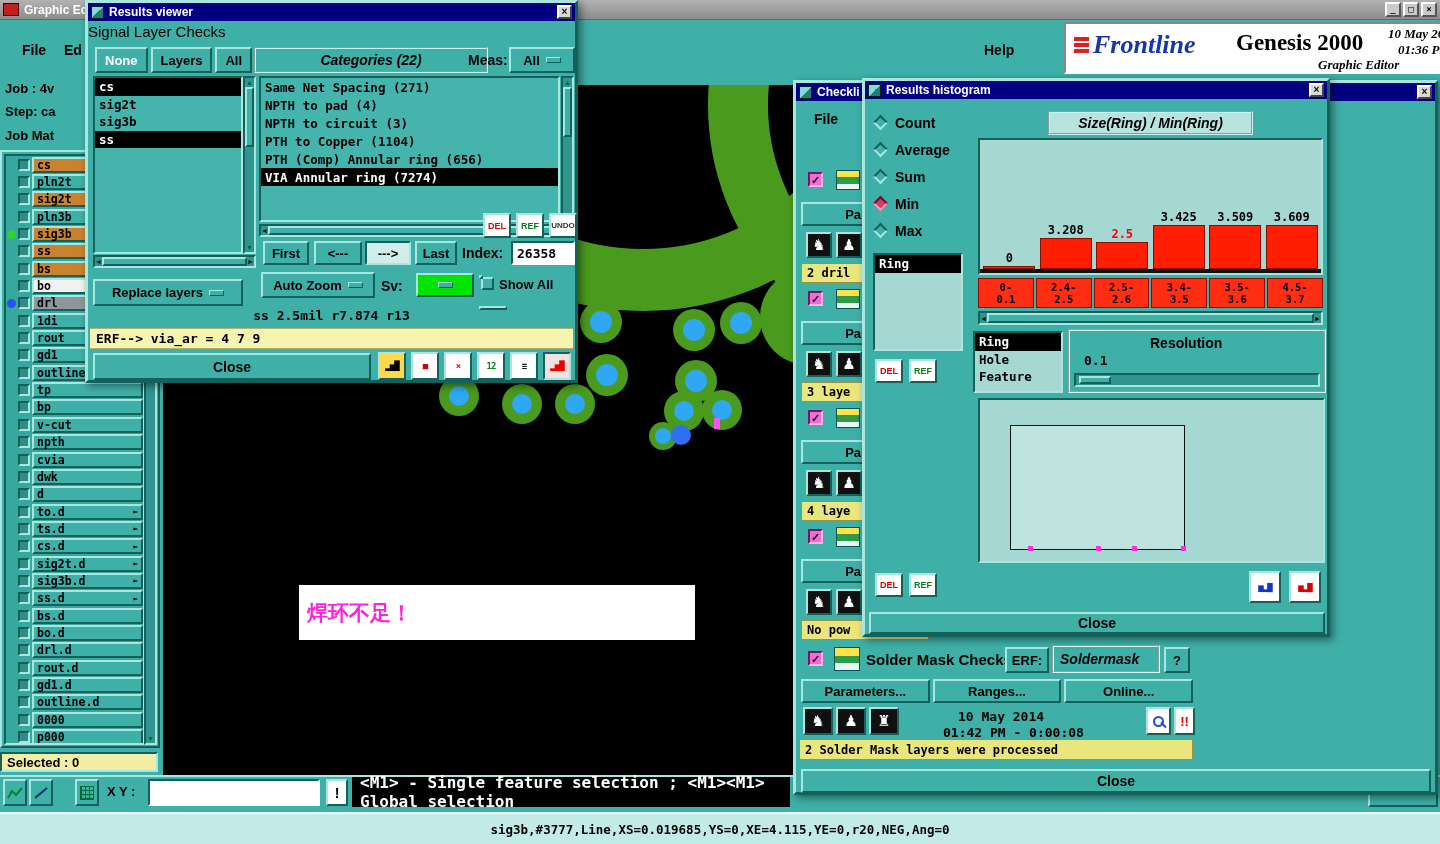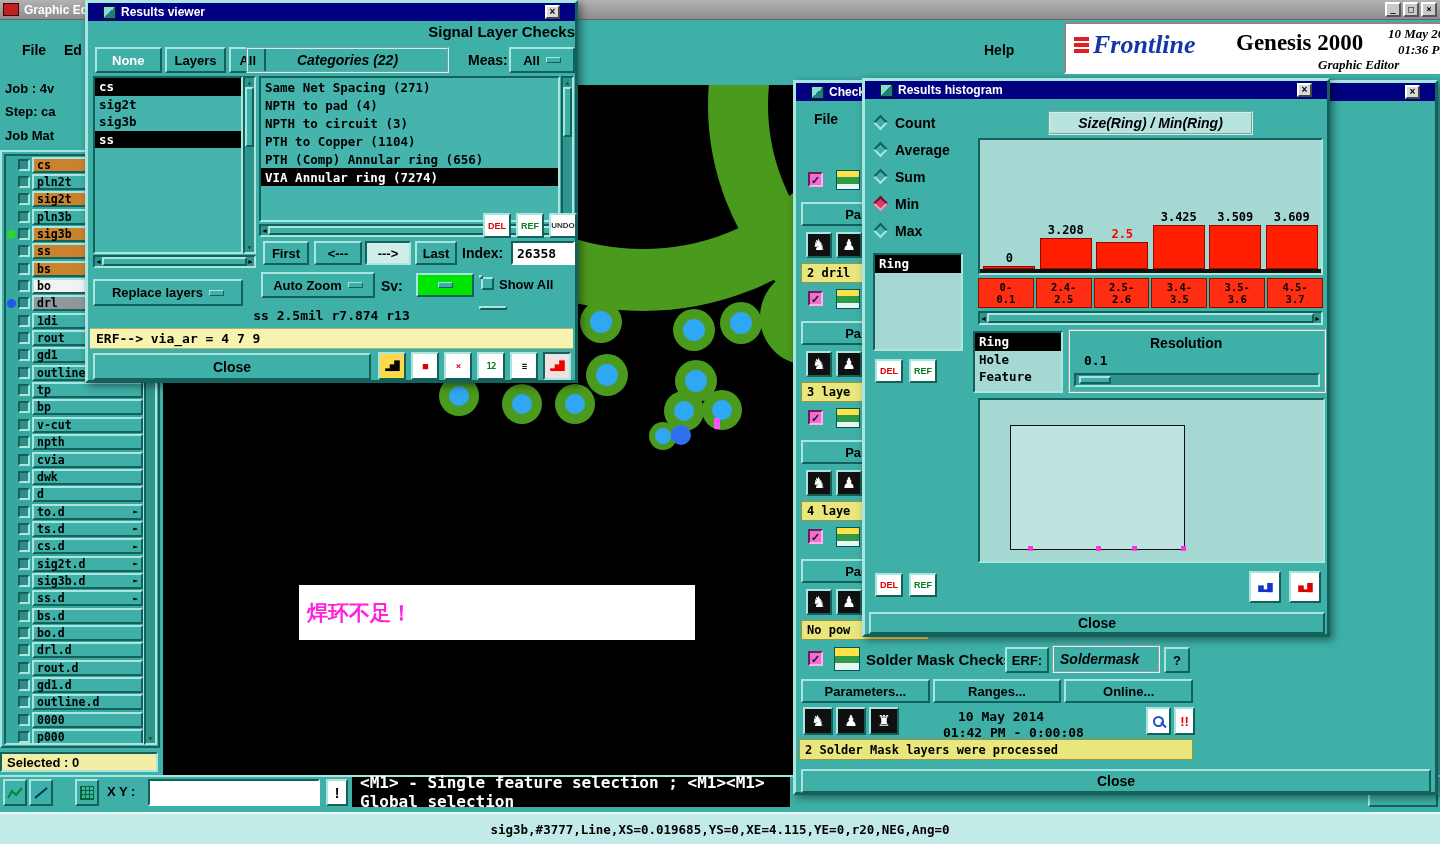--- a/index.html
+++ b/index.html
@@ -55,7 +55,7 @@
 .infobar{background:#c2ebe8;border-top:2px solid #ecfbf9;display:flex;align-items:center;justify-content:center}
 
 .dlg{background:var(--teal);border:3px solid;border-color:var(--tlight) var(--tdark) var(--tdark) var(--tlight);box-shadow:3px 3px 8px rgba(0,0,0,.45)}
-.tbar{height:18px;background:var(--navy);display:flex;align-items:center;gap:5px;padding:0 15px}
+.tbar{height:18px;background:var(--navy);display:flex;align-items:center;gap:5px;padding:0 3px}
 .tbar .ttl{color:#fff;font-weight:bold;font-size:12px;white-space:nowrap}
 .dicon{width:13px;height:13px;background:linear-gradient(135deg,#86dcd4 50%,#227d76 50%);border:1px solid #022;flex:0 0 13px}
 .dclose{margin-left:auto;width:15px;height:14px;background:#d9d9d9;border:2px solid;border-color:#fff #444 #444 #fff;

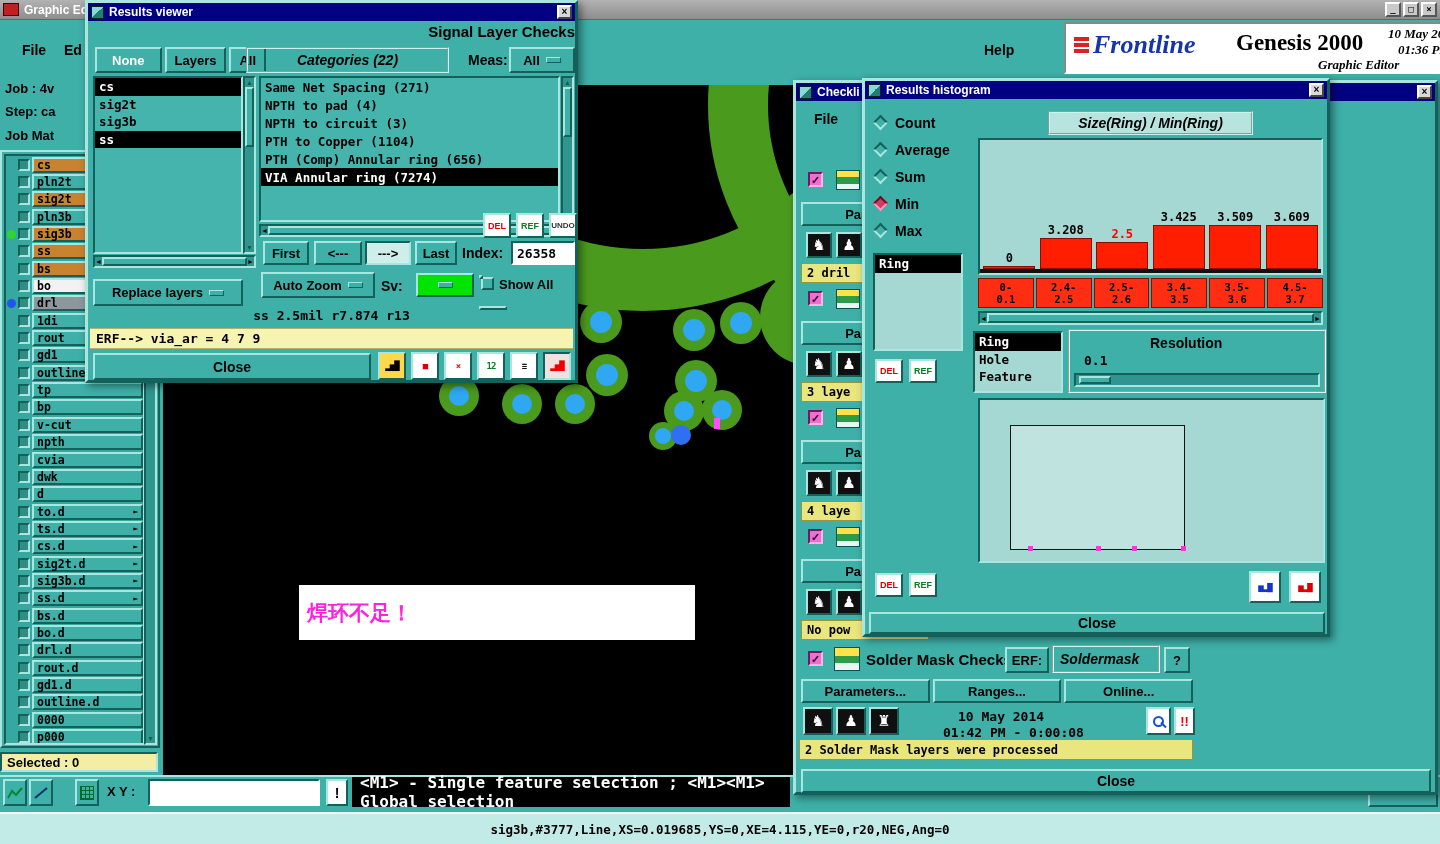--- a/index.html
+++ b/index.html
@@ -758,7 +758,7 @@
     <span class="ttl">Results viewer</span>
     <span class="dclose">×</span>
   </div>
-  <div class="abs" style="left:0;right:0;top:20px;text-align:right;font-weight:bold;font-size:15px">Signal Layer Checks</div>
+  <div class="abs" style="left:0;right:0;top:20px;text-align:left;font-weight:normal;font-size:15px">Signal Layer Checks</div>
 
   <div class="abs" style="left:7px;top:44px;display:flex;gap:3px">
 

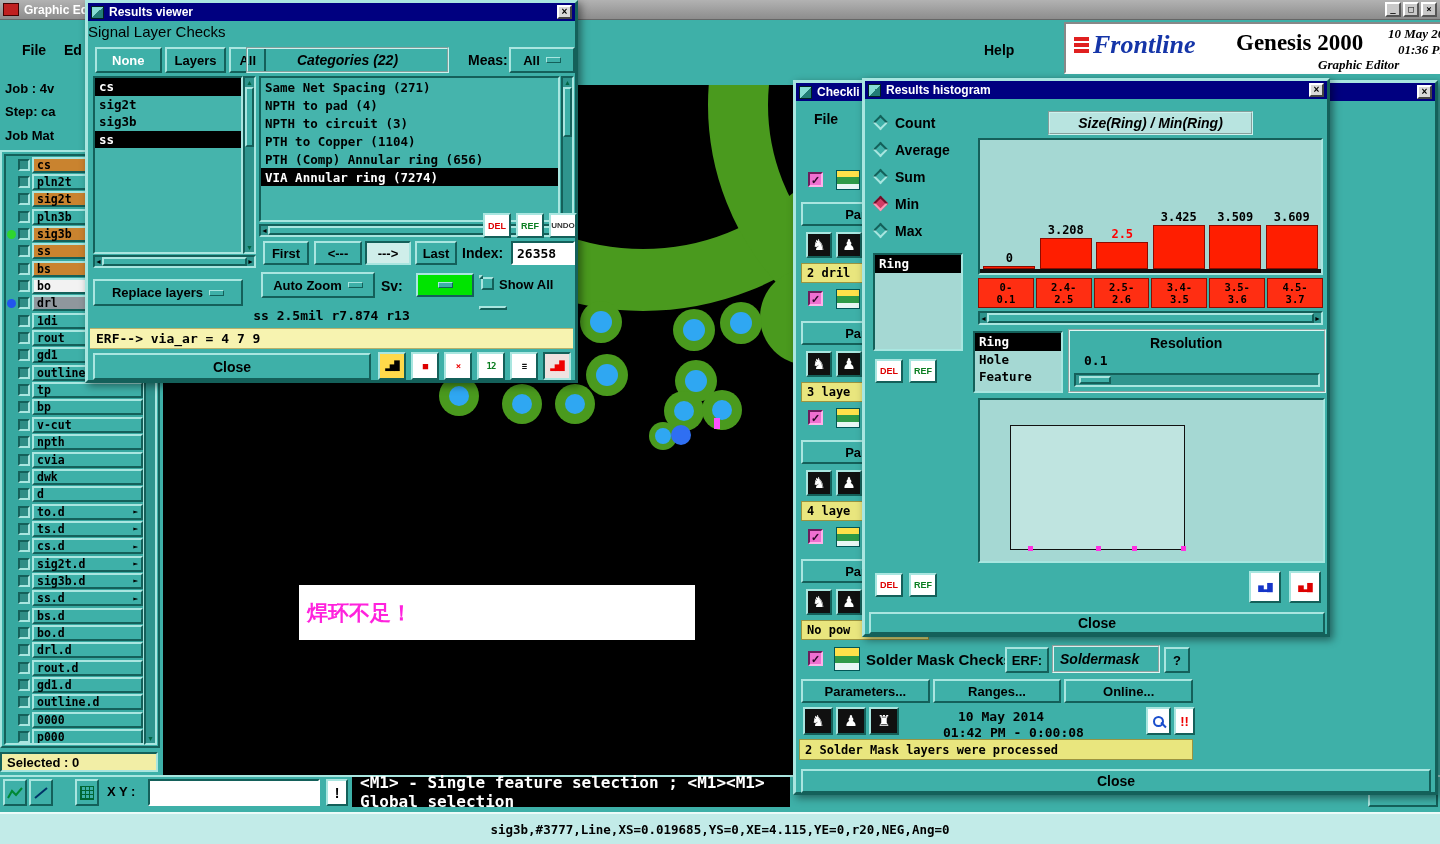--- a/index.html
+++ b/index.html
@@ -762,7 +762,7 @@
 
   <div class="abs" style="left:7px;top:44px;display:flex;gap:3px">
 
-      <div class="btn lite" style="height:26px;padding:0 15px">None</div>
+      <div class="btn lite" style="height:26px;padding:0 8px">None</div>
 
       <div class="btn" style="height:26px;padding:0 8px">Layers</div>
 

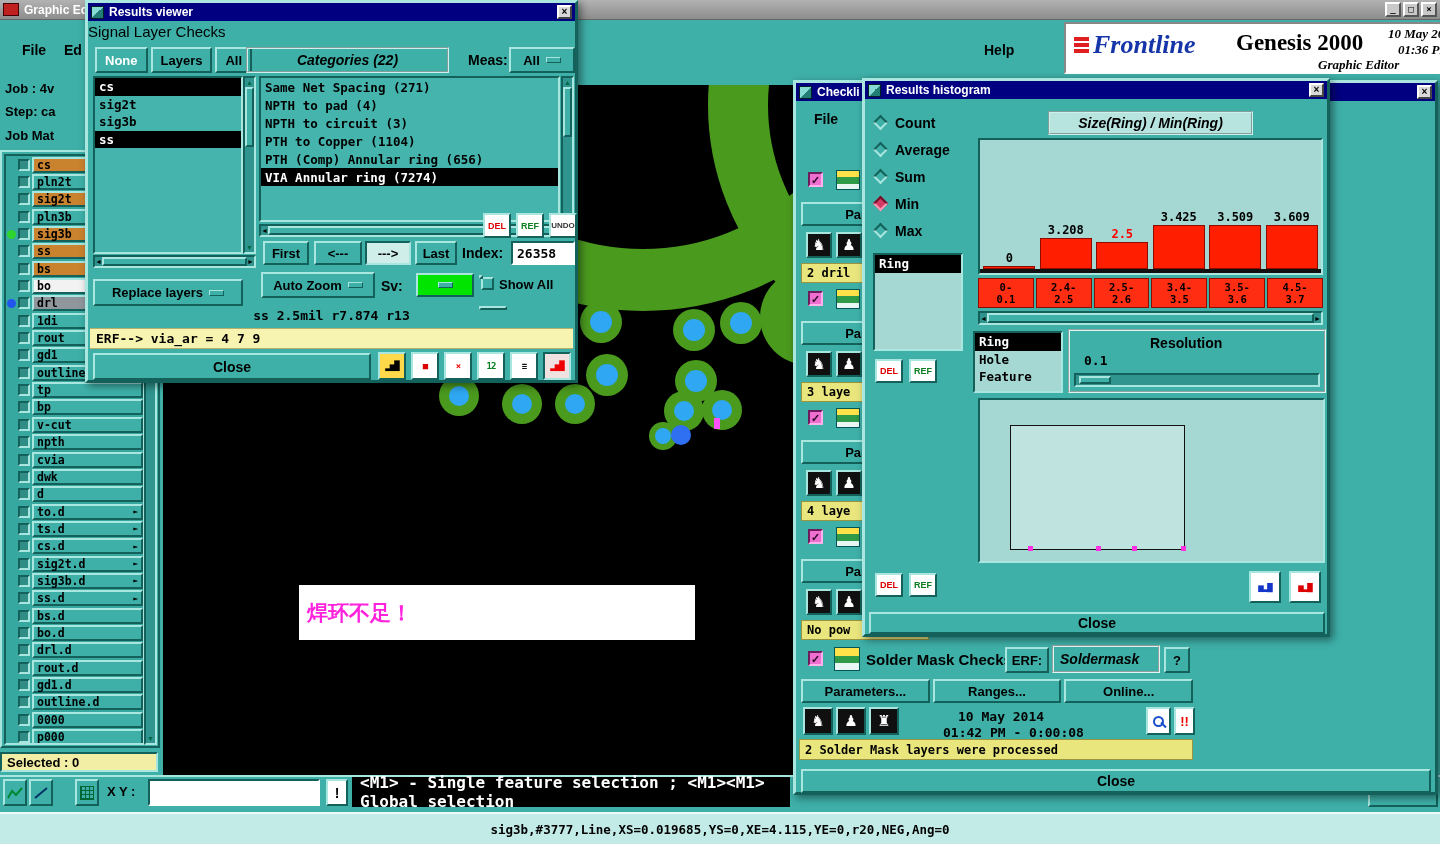--- a/index.html
+++ b/index.html
@@ -768,7 +768,7 @@
 
       <div class="btn" style="height:26px;padding:0 8px">All</div>
     </div>
-  <div class="abs framed" style="left:158px;top:44px;width:203px;height:26px">
+  <div class="abs framed" style="left:166px;top:44px;width:234px;height:26px">
     <span style="font-weight:bold;font-style:italic;font-size:14px">Categories (22)</span>
   </div>
   <span class="abs joblbl" style="left:380px;top:49px;font-size:14px">Meas:</span>

